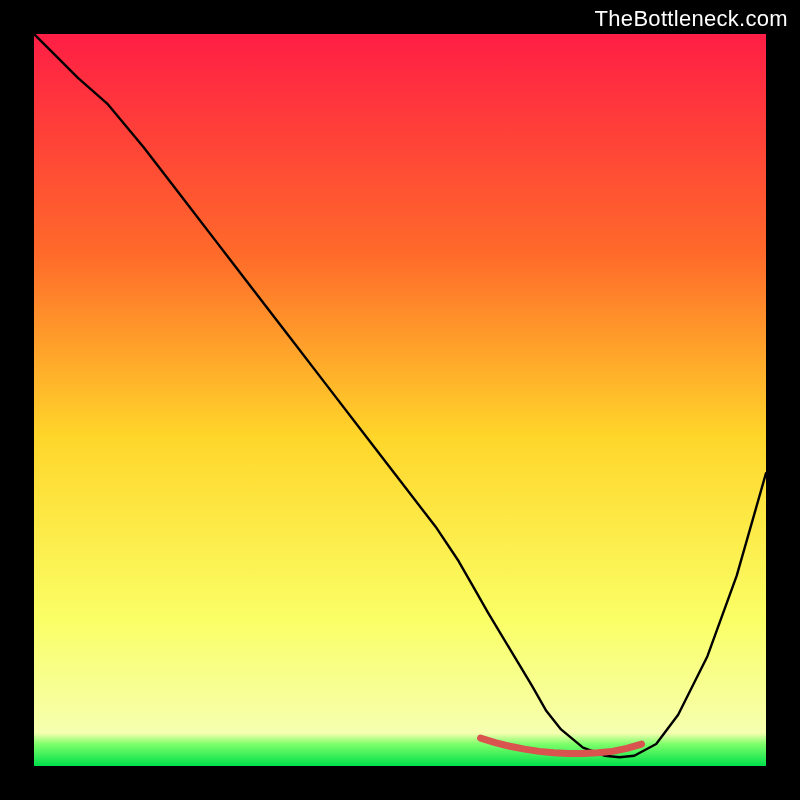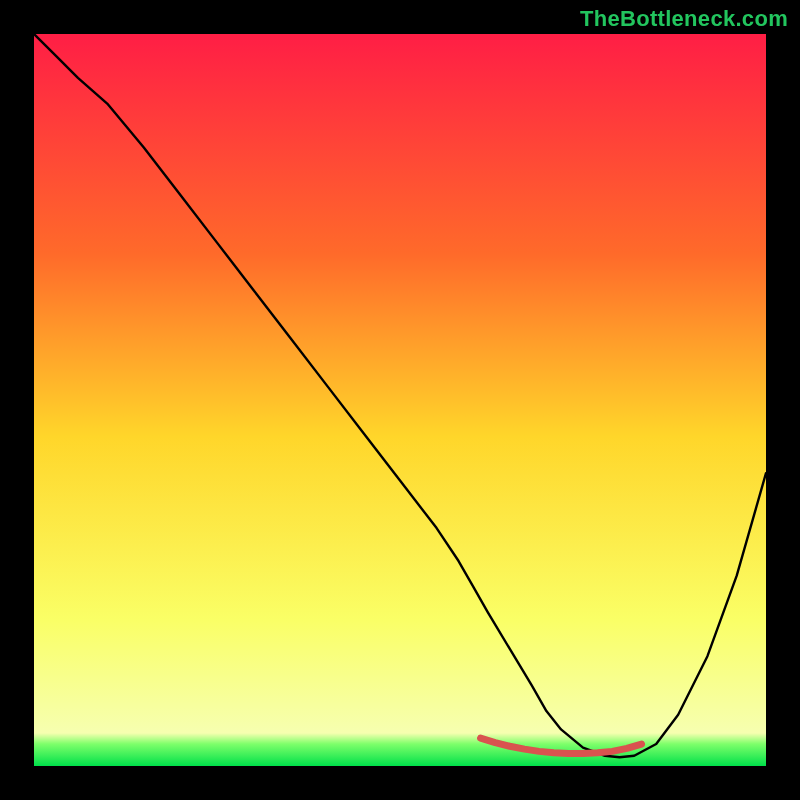--- a/index.html
+++ b/index.html
@@ -21,9 +21,9 @@
     position: absolute;
     top: 6px;
     right: 12px;
-    color: #22c55e;
+    color: #ffffff;
     font-size: 22px;
-    font-weight: 700;
+    font-weight: 400;
     letter-spacing: 0.3px;
     z-index: 5;
   }

